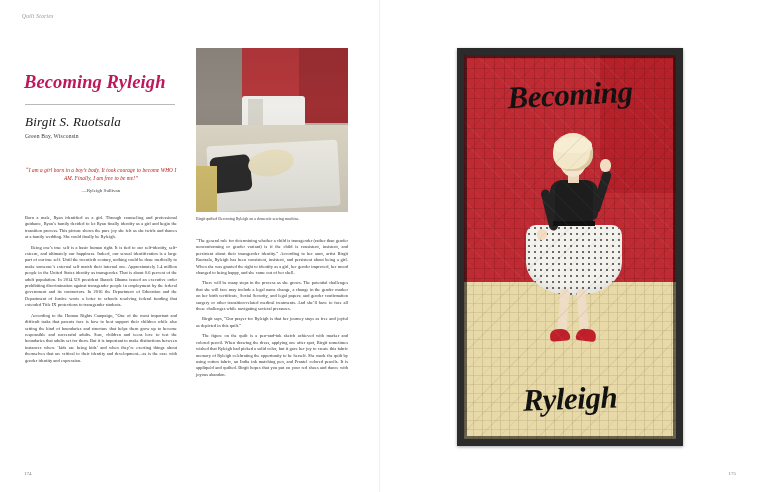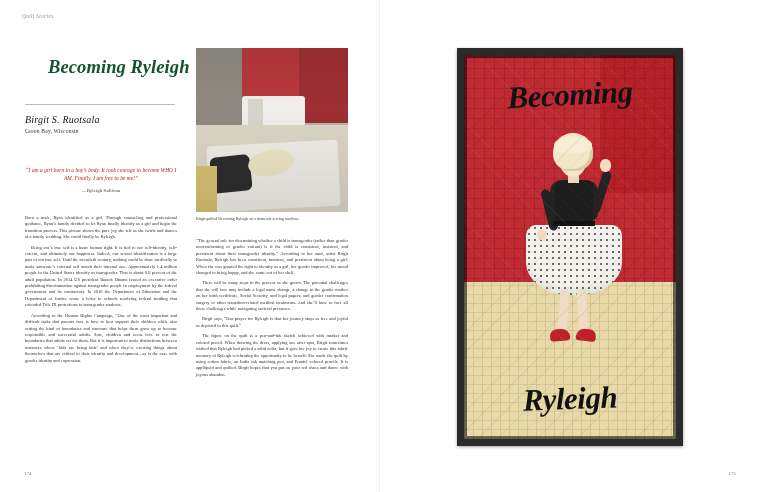--- a/index.html
+++ b/index.html
@@ -51,16 +51,15 @@
   
   .article-title {
     position: absolute;
-    top: 44px;
+    top: 59px;
     left: 24px;
     width: 200px;
     font-family: "Liberation Serif", serif;
     font-style: italic;
     font-size: 18.5px;
     line-height: 22px;
-    color: #14532d;
+    color: #be185d;
     letter-spacing: 0.1px;
-    margin-left: 24px;
   }
   
   .byline-block {

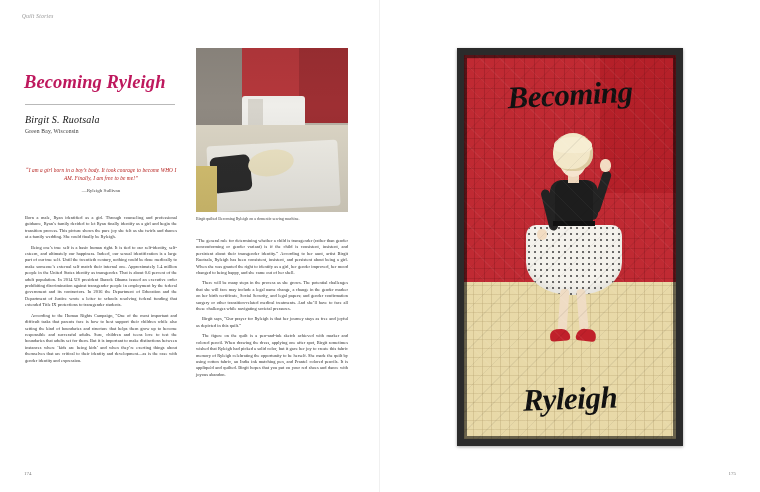--- a/index.html
+++ b/index.html
@@ -73,7 +73,7 @@
   .byline-name {
     font-family: "Liberation Serif", serif;
     font-style: italic;
-    font-size: 10px;
+    font-size: 13px;
     color: #141414;
     letter-spacing: 0.2px;
     margin-bottom: 3px;

